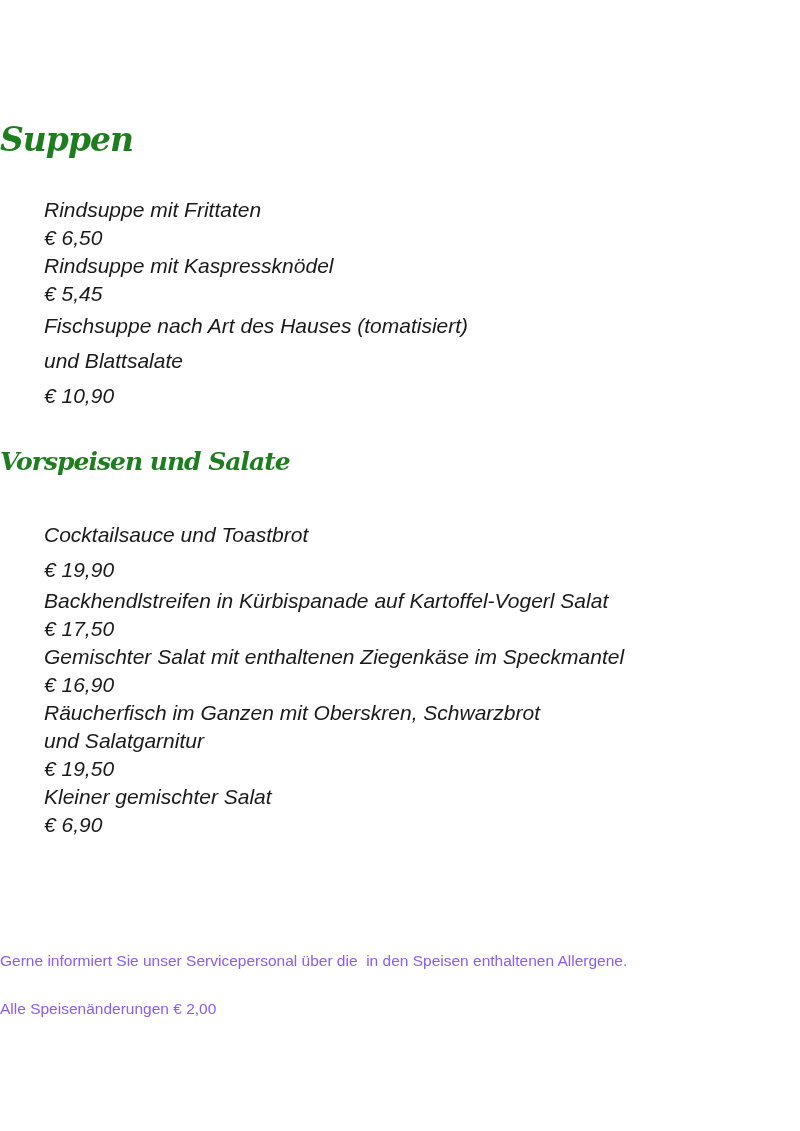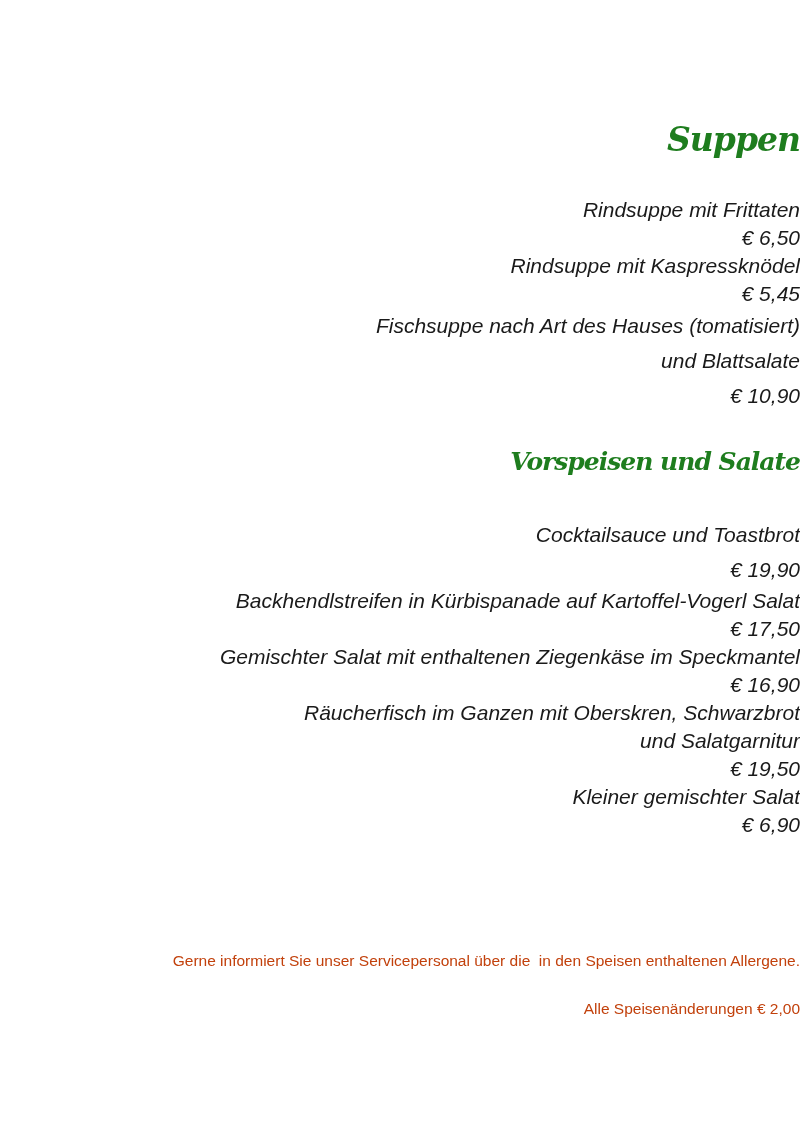--- a/index.html
+++ b/index.html
@@ -15,7 +15,7 @@
     background: #ffffff;
     overflow: hidden;
     font-family: "Liberation Sans", sans-serif;
-    text-align: right;
+    text-align: left;
     color: #1a1a1a;
   }
   .section-title {

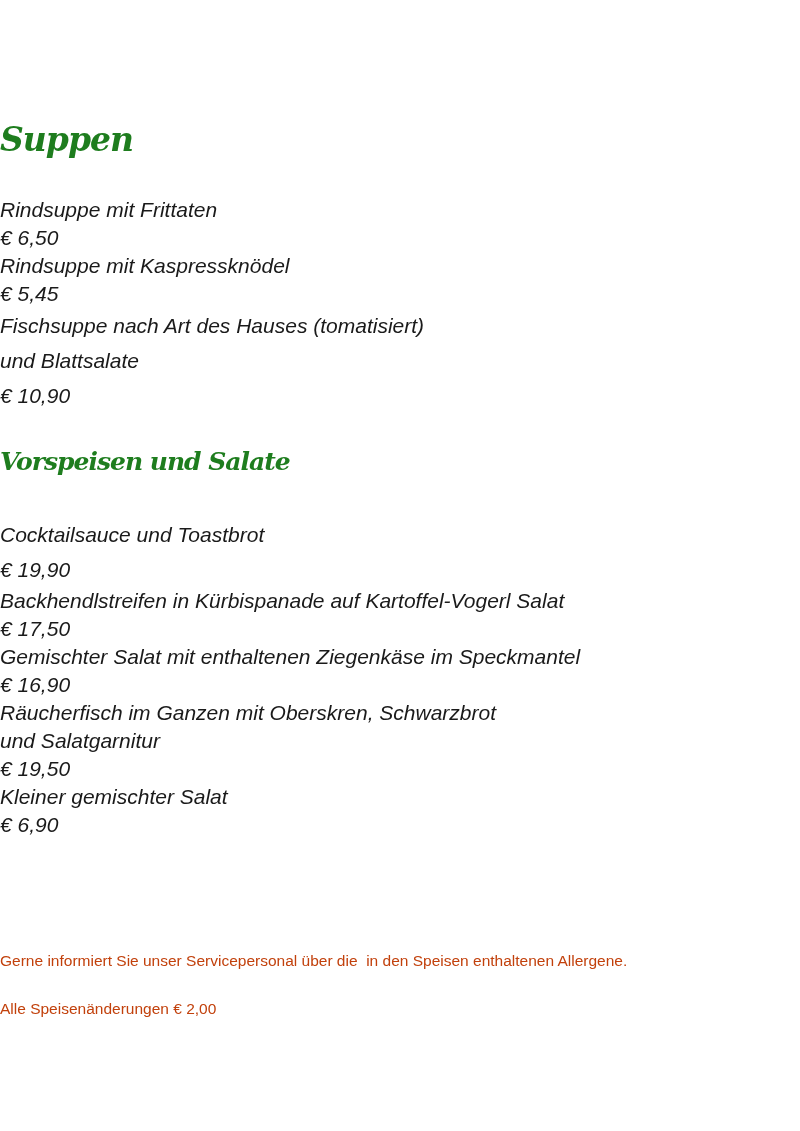--- a/index.html
+++ b/index.html
@@ -46,7 +46,7 @@
   }
   .group-tight .menu-line { line-height: 28px; }
   .group-loose .menu-line { line-height: 35px; }
-  .group { margin: 0; }
+  .group { margin: 0; padding-left: 44px; }
   .footer {
     position: absolute;
     left: 0;

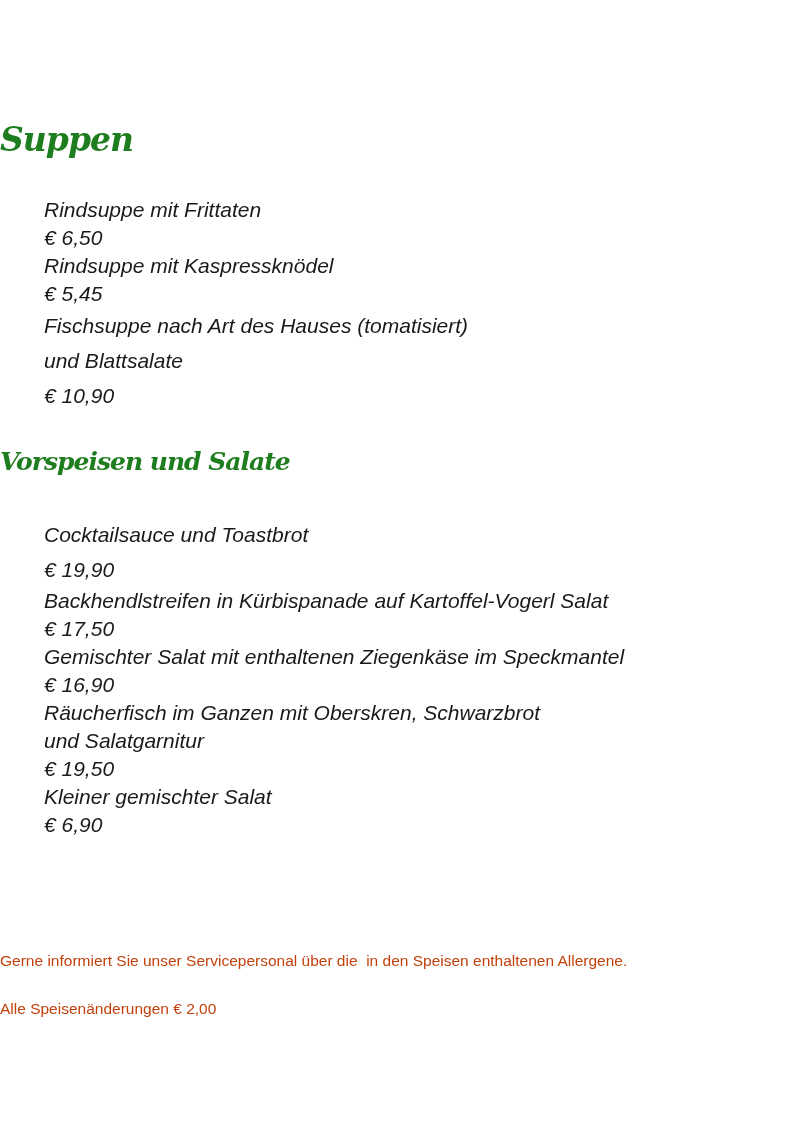--- a/index.html
+++ b/index.html
@@ -54,7 +54,7 @@
     top: 951px;
     font-size: 15.5px;
     line-height: 20px;
-    color: #c2410c;
+    color: #8b5cf6;
   }
   .footer-line { white-space: pre-wrap; }
   .footer-line + .footer-line { margin-top: 28px; }

